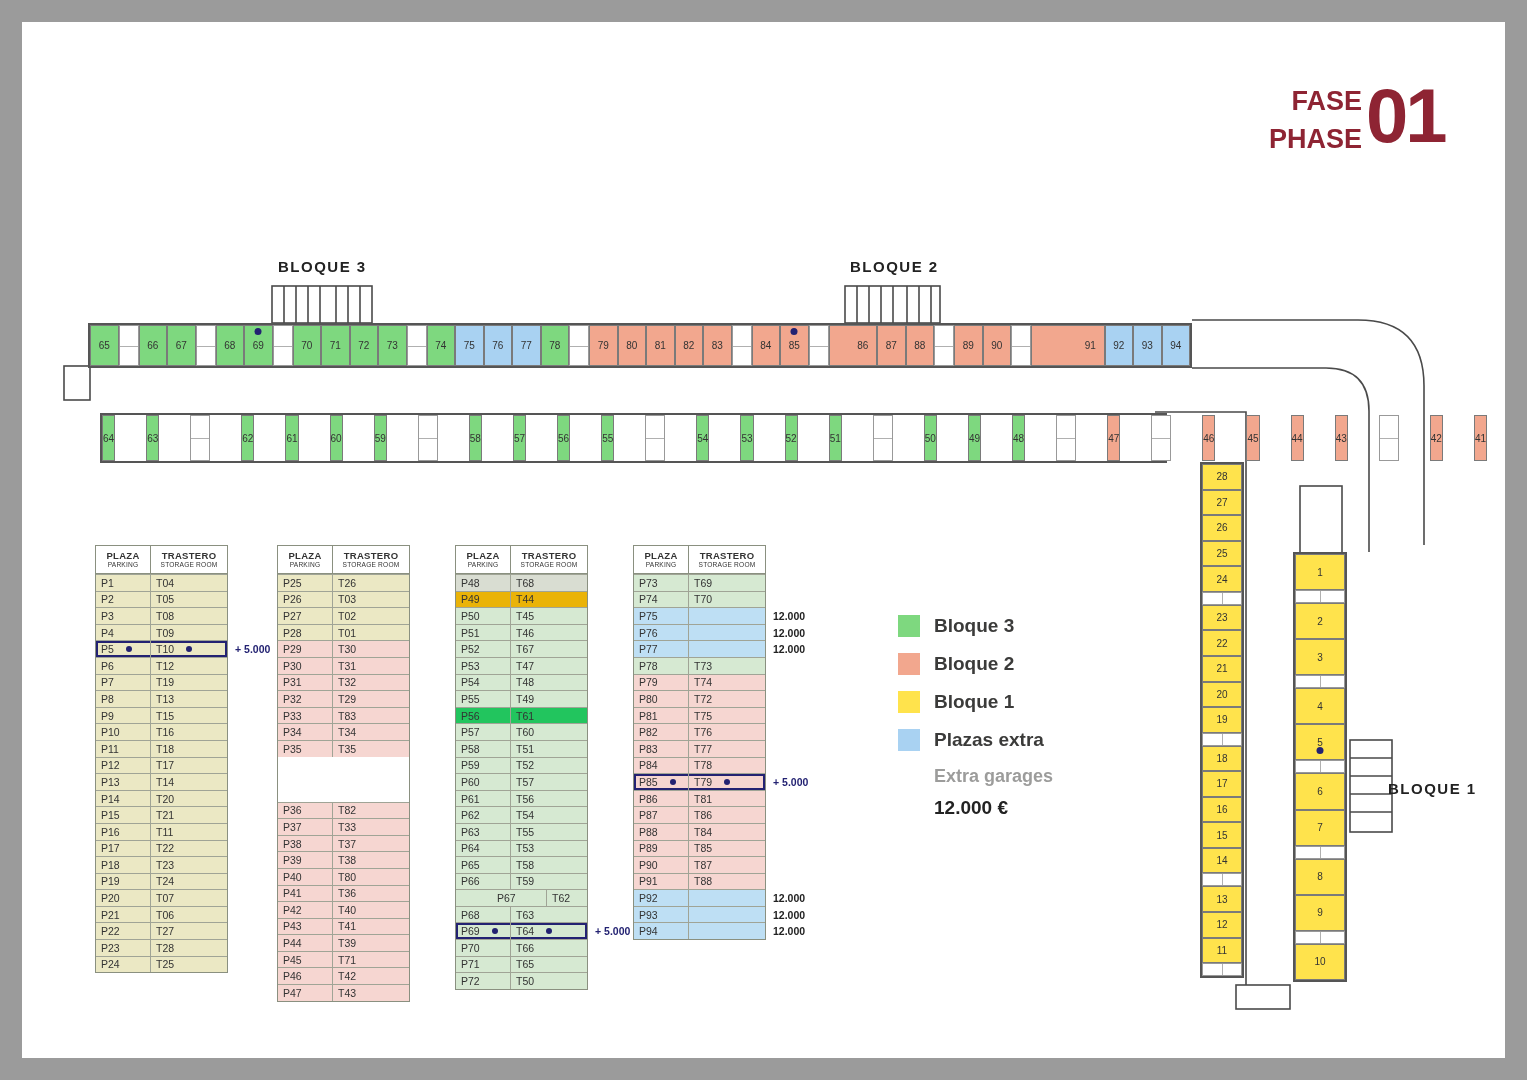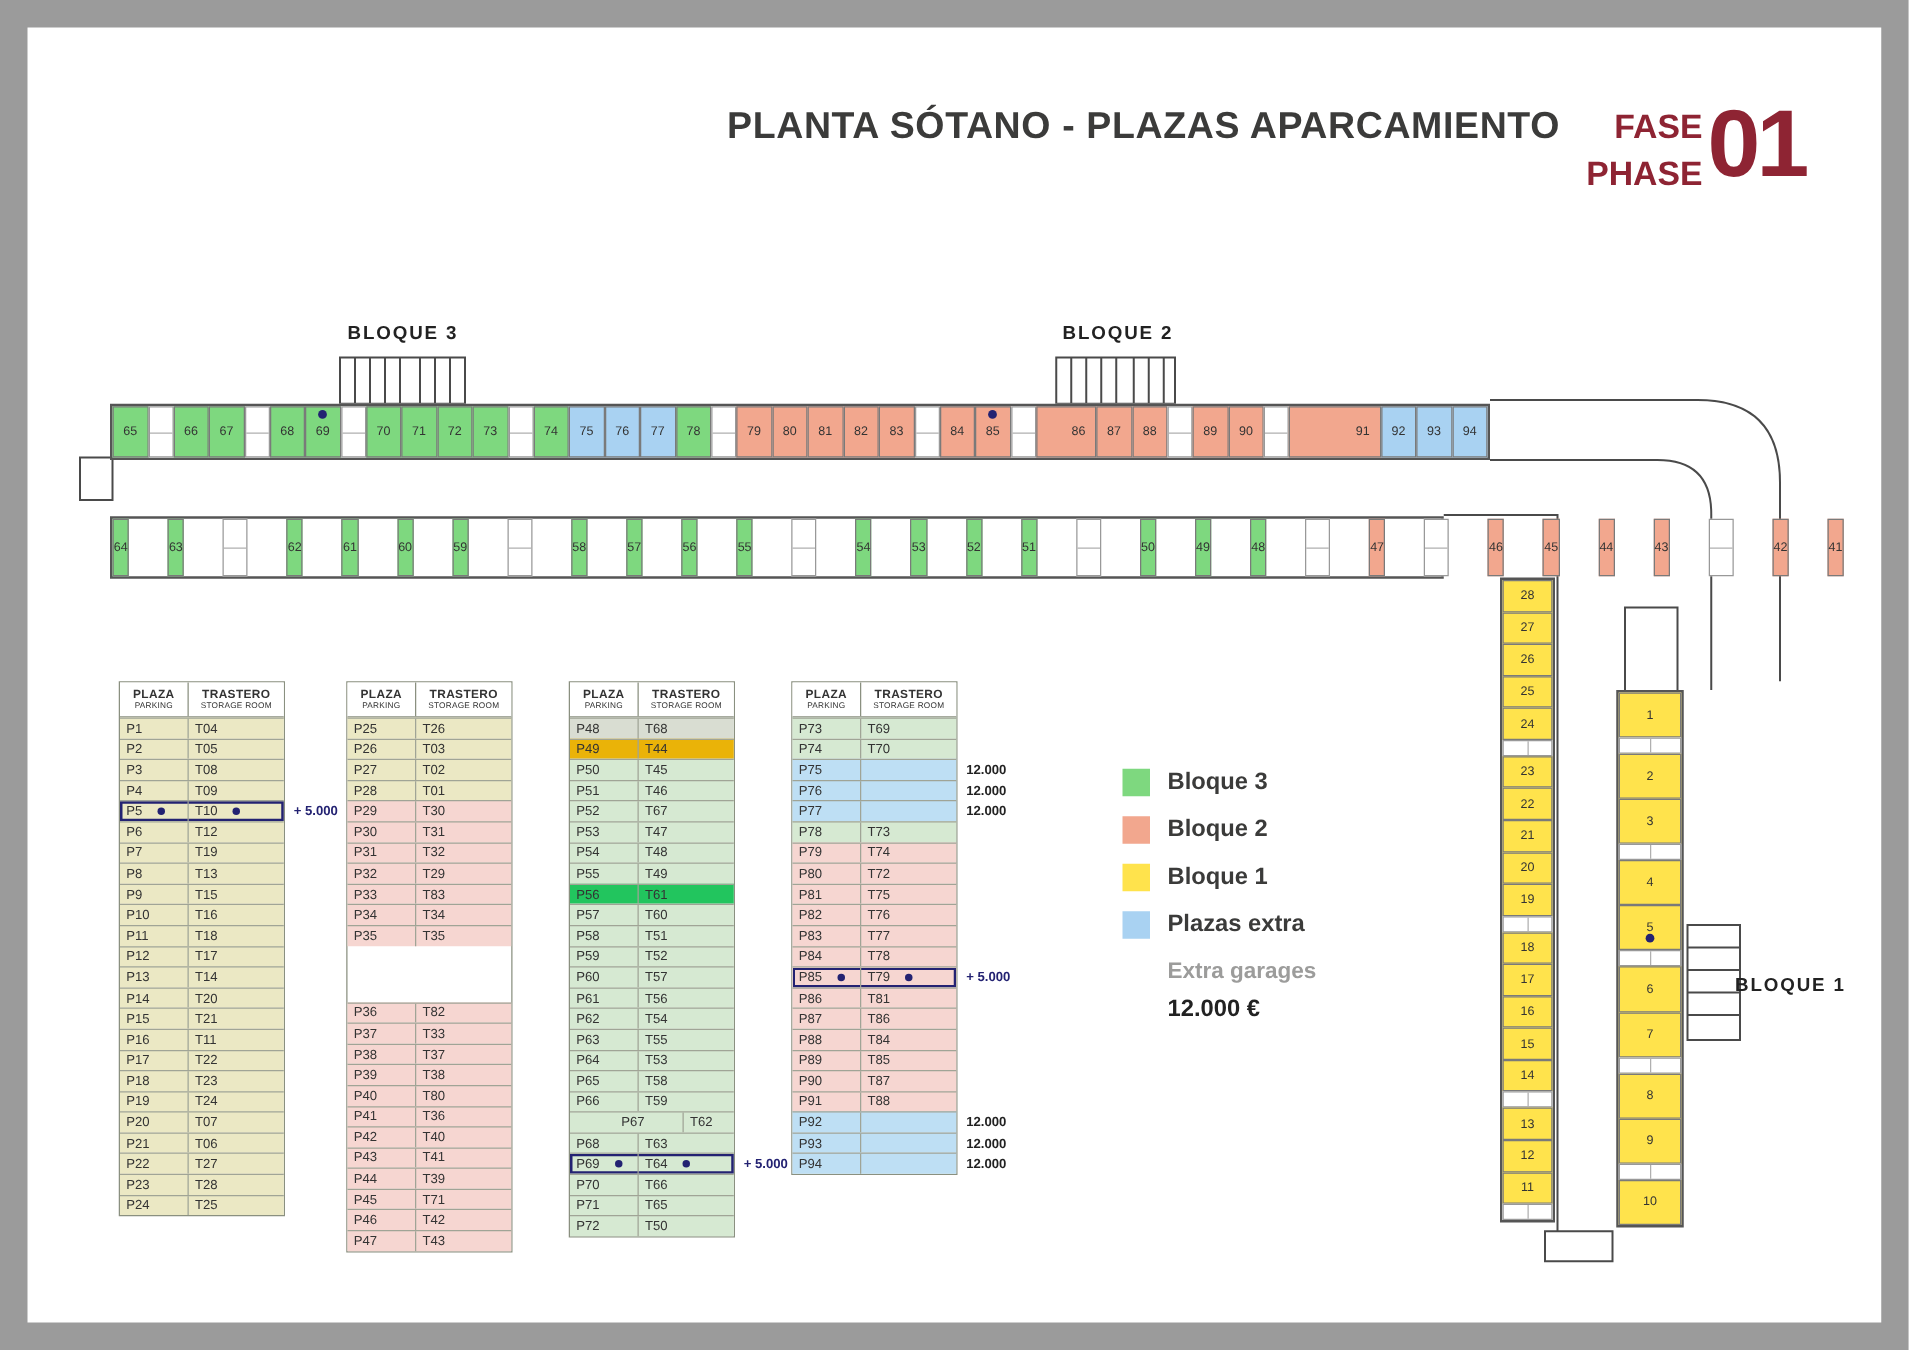--- a/index.html
+++ b/index.html
@@ -65,7 +65,6 @@
 <div class="frame"></div>
 
 <div class="title-block">
-  <div class="title-main">PLANTA SÓTANO - PLAZAS APARCAMIENTO</div>
 </div>
 <div class="phase-word phase-fase">FASE</div>
 <div class="phase-word phase-phase">PHASE</div>

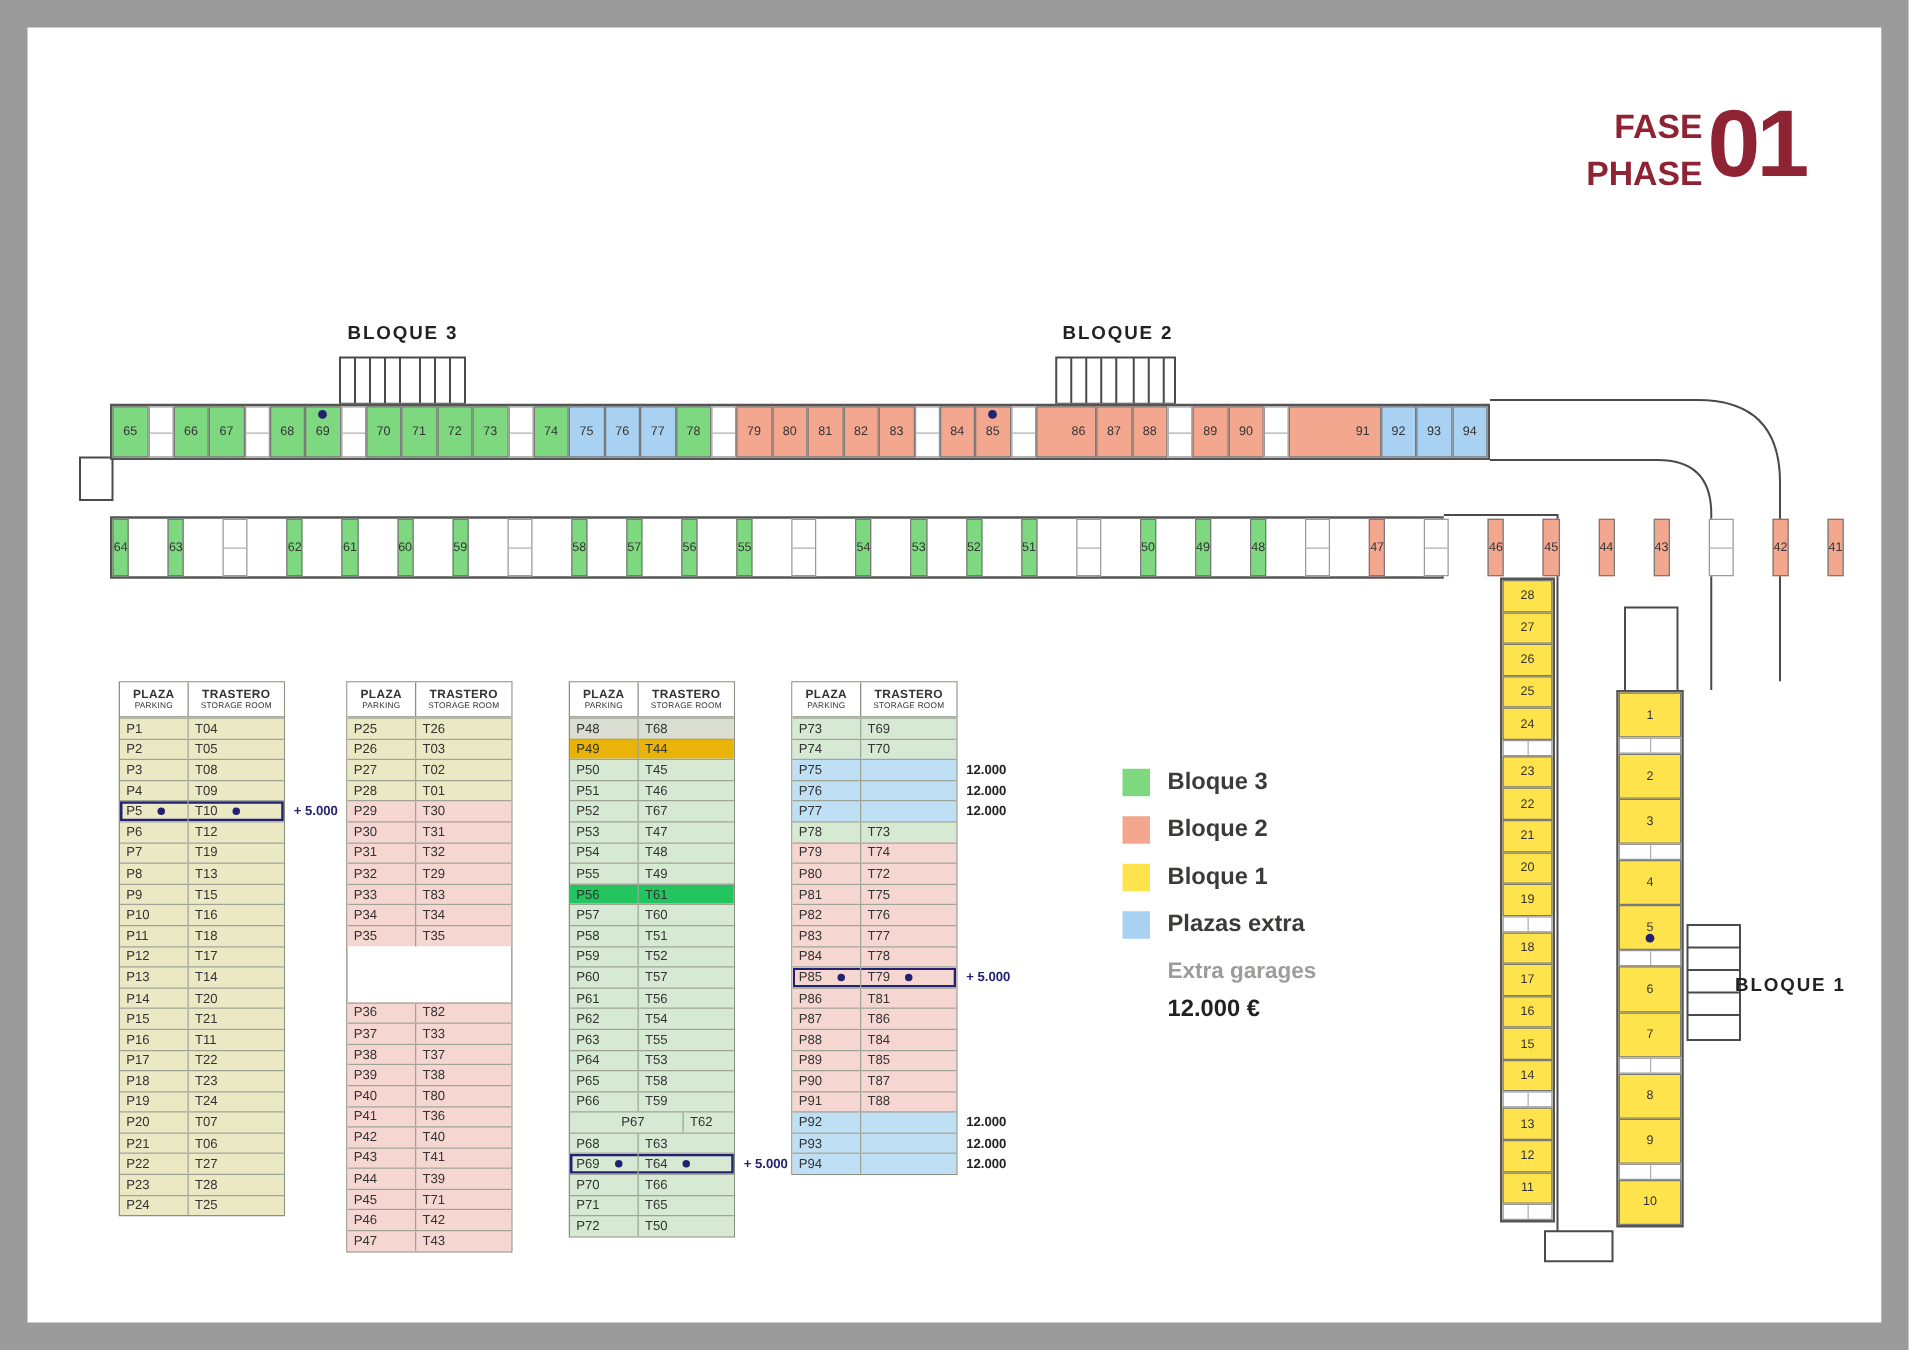--- a/index.html
+++ b/index.html
@@ -202,7 +202,7 @@
       <span>94</span>
     </div>
   </div>
-<div class="strip h" style="left:88px; top:413px; width:1067px; height:50px;gap:31px;">
+<div class="strip h" style="left:100px; top:413px; width:1067px; height:50px;gap:31px;">
     <div class="pcell" style="background: rgb(126, 216, 127);">
       <span>64</span>
     </div>

